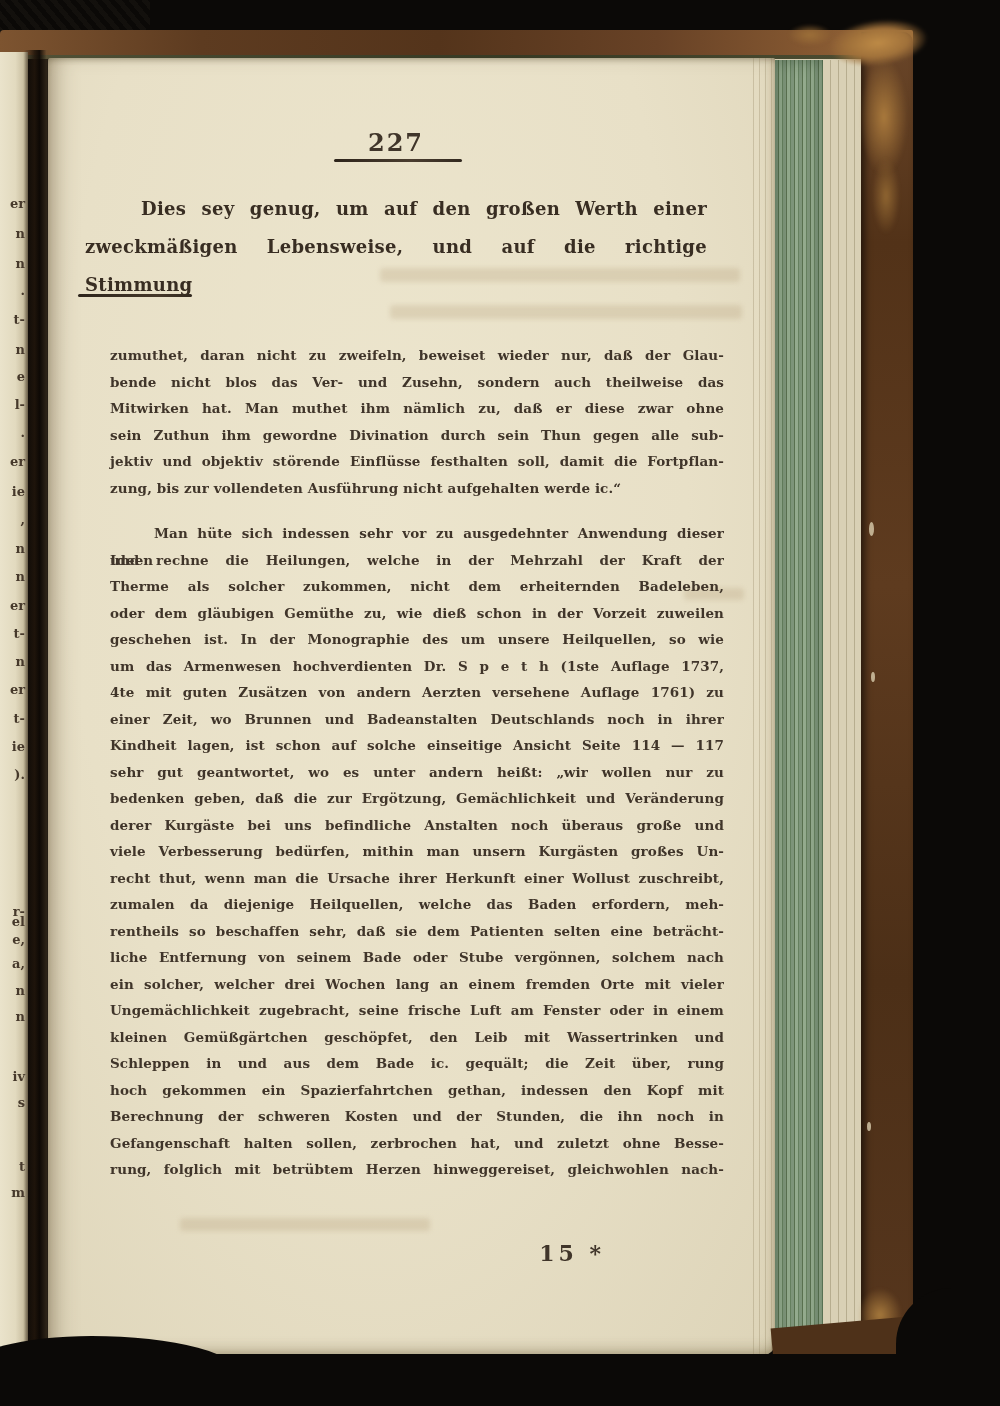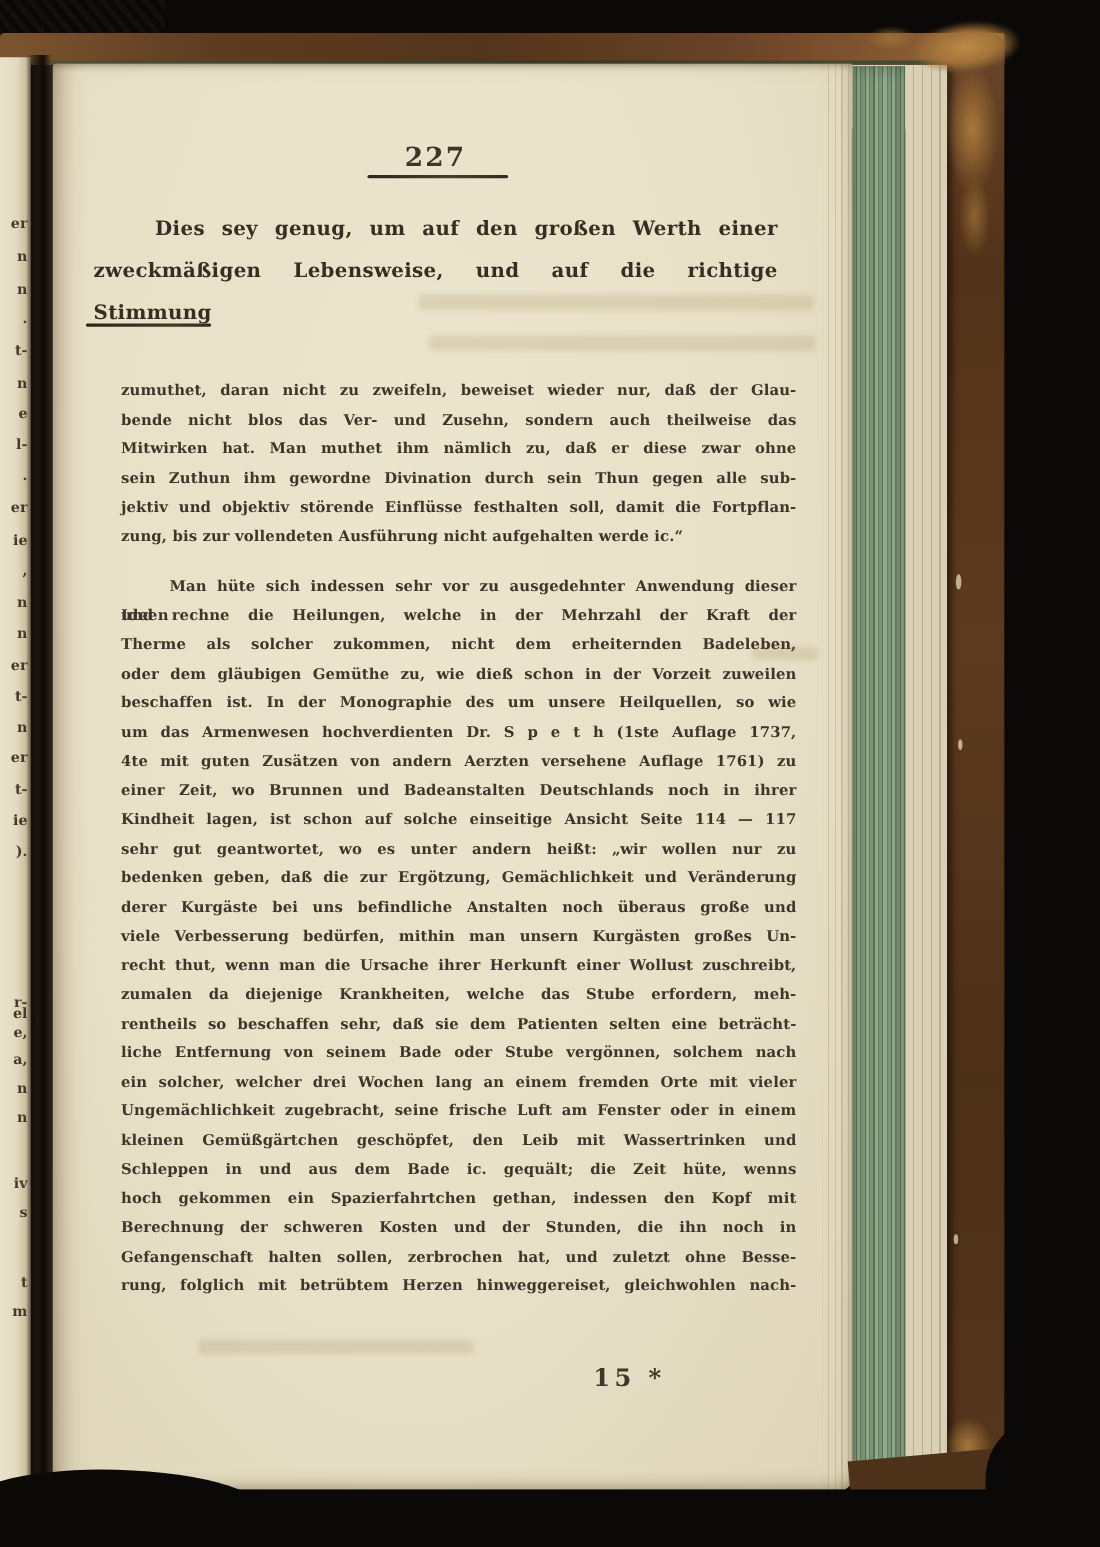--- a/index.html
+++ b/index.html
@@ -174,7 +174,7 @@
       <div class="ln">und rechne die Heilungen, welche in der Mehrzahl der Kraft der</div>
       <div class="ln">Therme als solcher zukommen, nicht dem erheiternden Badeleben,</div>
       <div class="ln">oder dem gläubigen Gemüthe zu, wie dieß schon in der Vorzeit zuweilen</div>
-      <div class="ln">beschaffen ist. In der Monographie des um unsere Heilquellen, so wie</div>
+      <div class="ln">geschehen ist. In der Monographie des um unsere Heilquellen, so wie</div>
       <div class="ln">um das Armenwesen hochverdienten Dr. S p e t h (1ste Auflage 1737,</div>
       <div class="ln">4te mit guten Zusätzen von andern Aerzten versehene Auflage 1761) zu</div>
       <div class="ln">einer Zeit, wo Brunnen und Badeanstalten Deutschlands noch in ihrer</div>

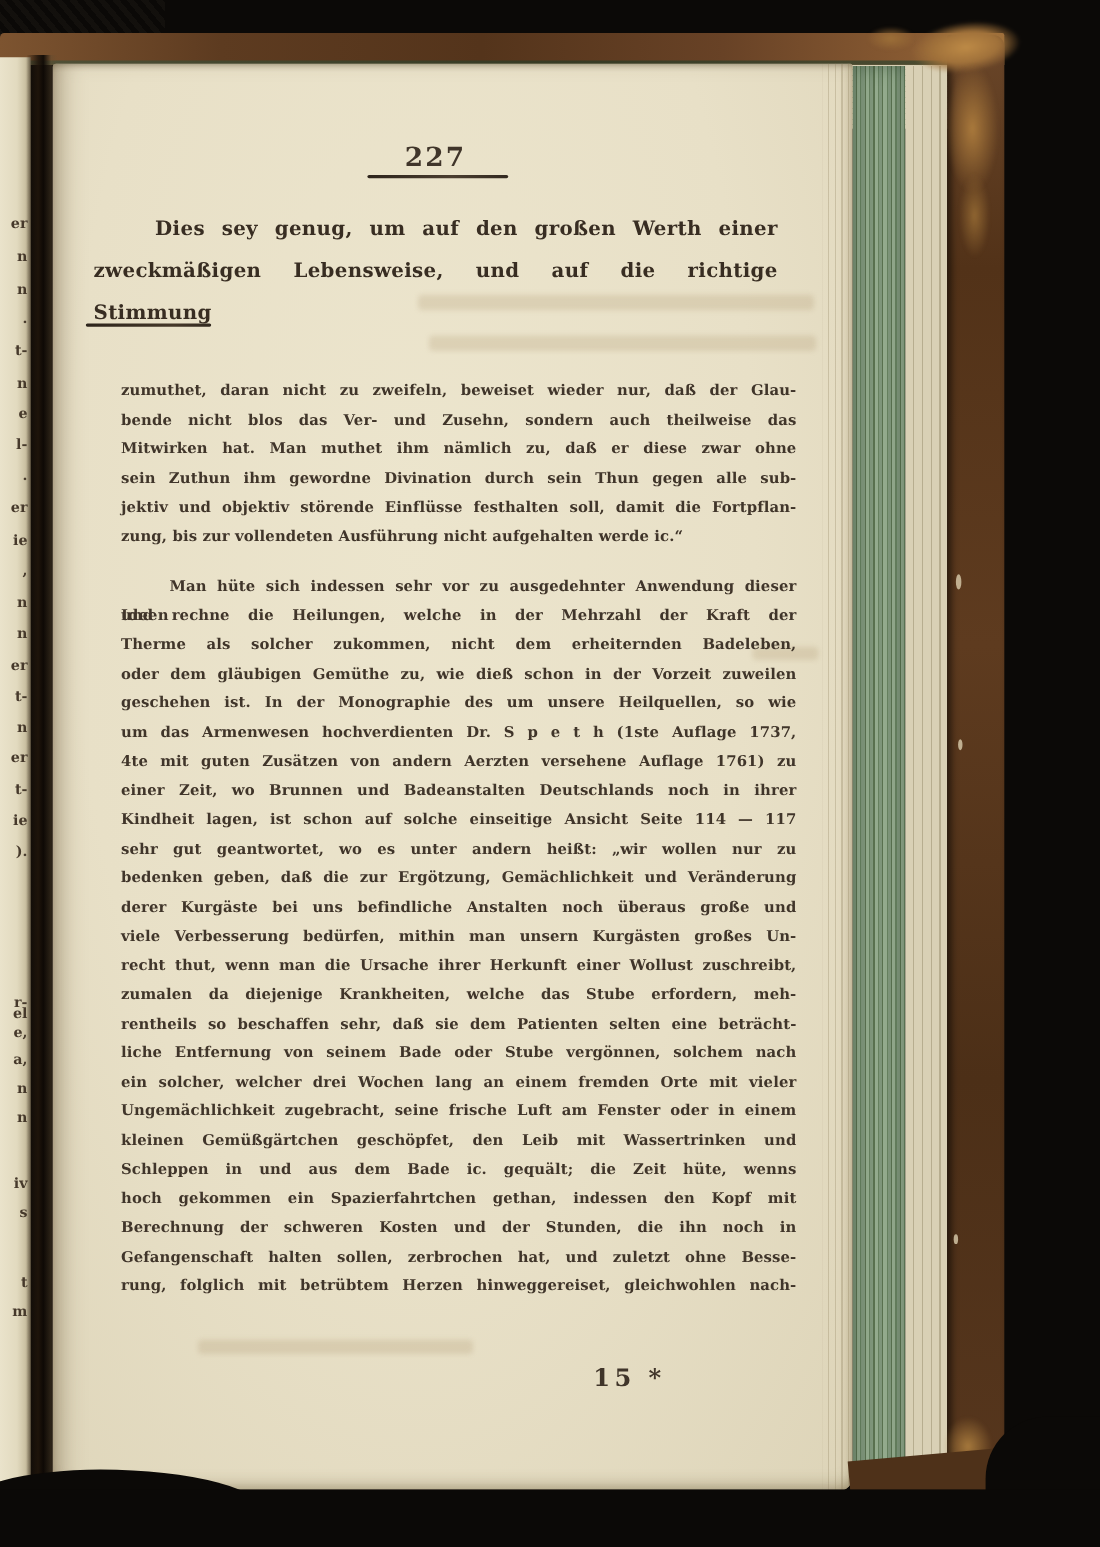--- a/index.html
+++ b/index.html
@@ -184,7 +184,7 @@
       <div class="ln">derer Kurgäste bei uns befindliche Anstalten noch überaus große und</div>
       <div class="ln">viele Verbesserung bedürfen, mithin man unsern Kurgästen großes Un-</div>
       <div class="ln">recht thut, wenn man die Ursache ihrer Herkunft einer Wollust zuschreibt,</div>
-      <div class="ln">zumalen da diejenige Krankheiten, welche das Stube erfordern, meh-</div>
+      <div class="ln">zumalen da diejenige Heilquellen, welche das Baden erfordern, meh-</div>
       <div class="ln">rentheils so beschaffen sehr, daß sie dem Patienten selten eine beträcht-</div>
       <div class="ln">liche Entfernung von seinem Bade oder Stube vergönnen, solchem nach</div>
       <div class="ln">ein solcher, welcher drei Wochen lang an einem fremden Orte mit vieler</div>

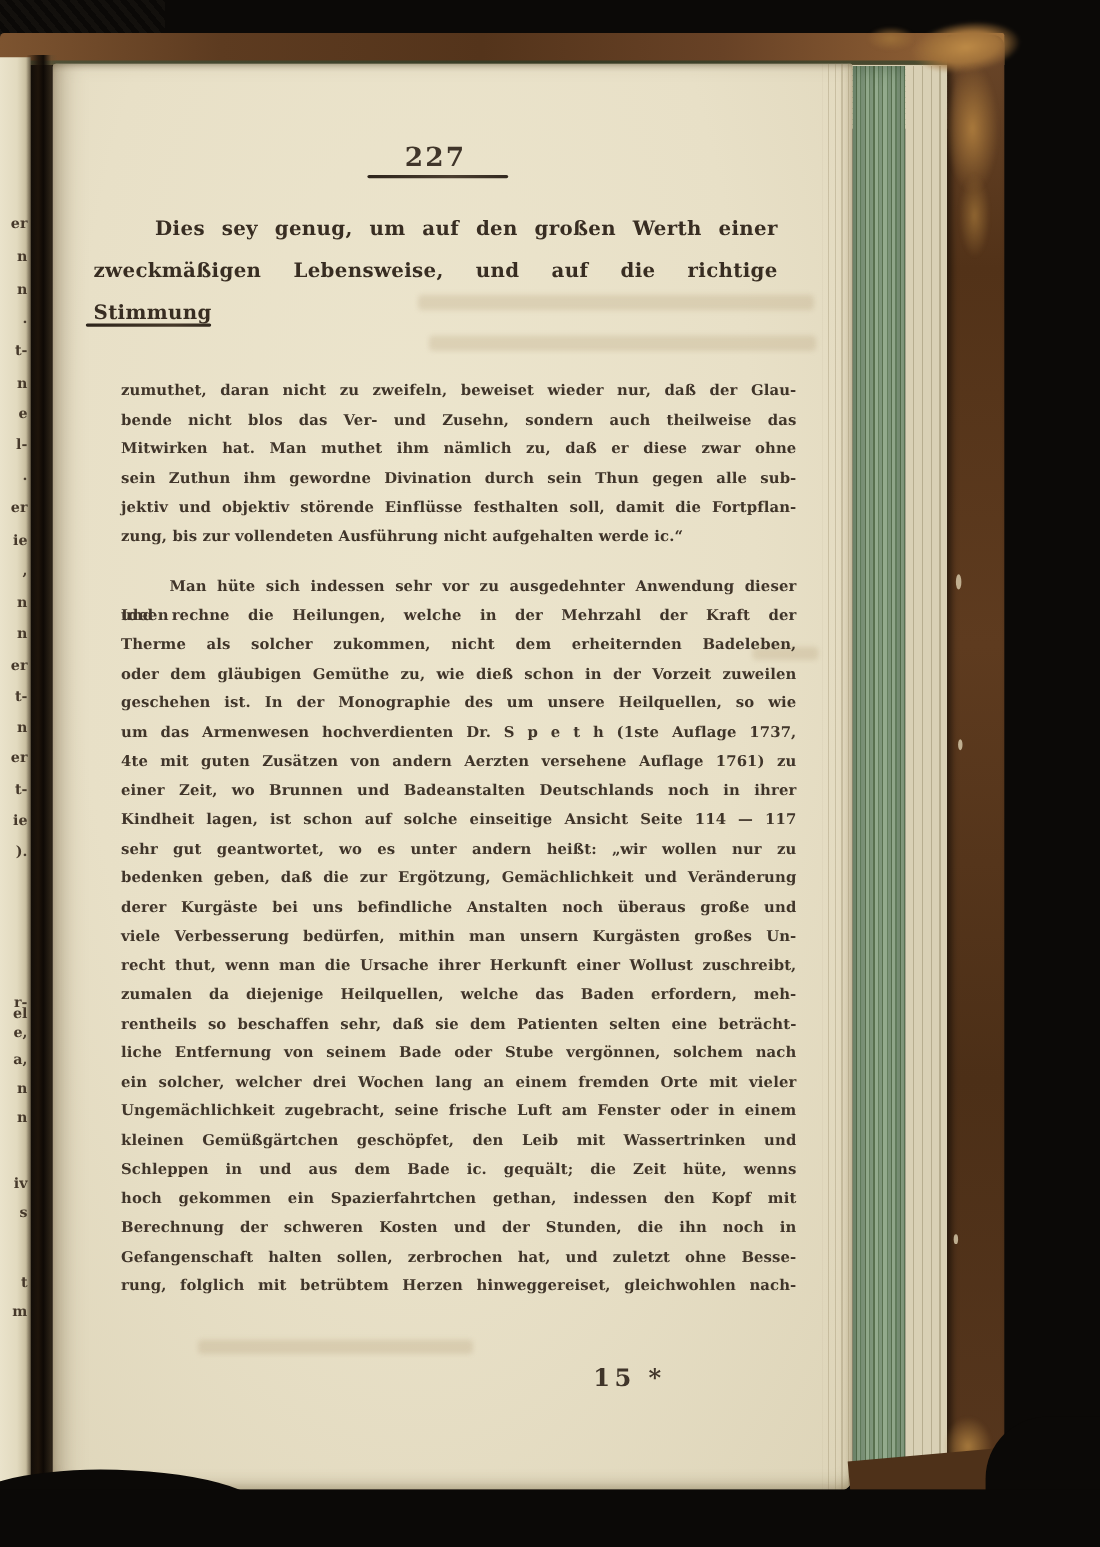--- a/index.html
+++ b/index.html
@@ -190,7 +190,7 @@
       <div class="ln">ein solcher, welcher drei Wochen lang an einem fremden Orte mit vieler</div>
       <div class="ln">Ungemächlichkeit zugebracht, seine frische Luft am Fenster oder in einem</div>
       <div class="ln">kleinen Gemüßgärtchen geschöpfet, den Leib mit Wassertrinken und</div>
-      <div class="ln">Schleppen in und aus dem Bade ic. gequält; die Zeit hüte, wenns</div>
+      <div class="ln">Schleppen in und aus dem Bade ic. gequält; die Zeit über, rung</div>
       <div class="ln">hoch gekommen ein Spazierfahrtchen gethan, indessen den Kopf mit</div>
       <div class="ln">Berechnung der schweren Kosten und der Stunden, die ihn noch in</div>
       <div class="ln">Gefangenschaft halten sollen, zerbrochen hat, und zuletzt ohne Besse-</div>

